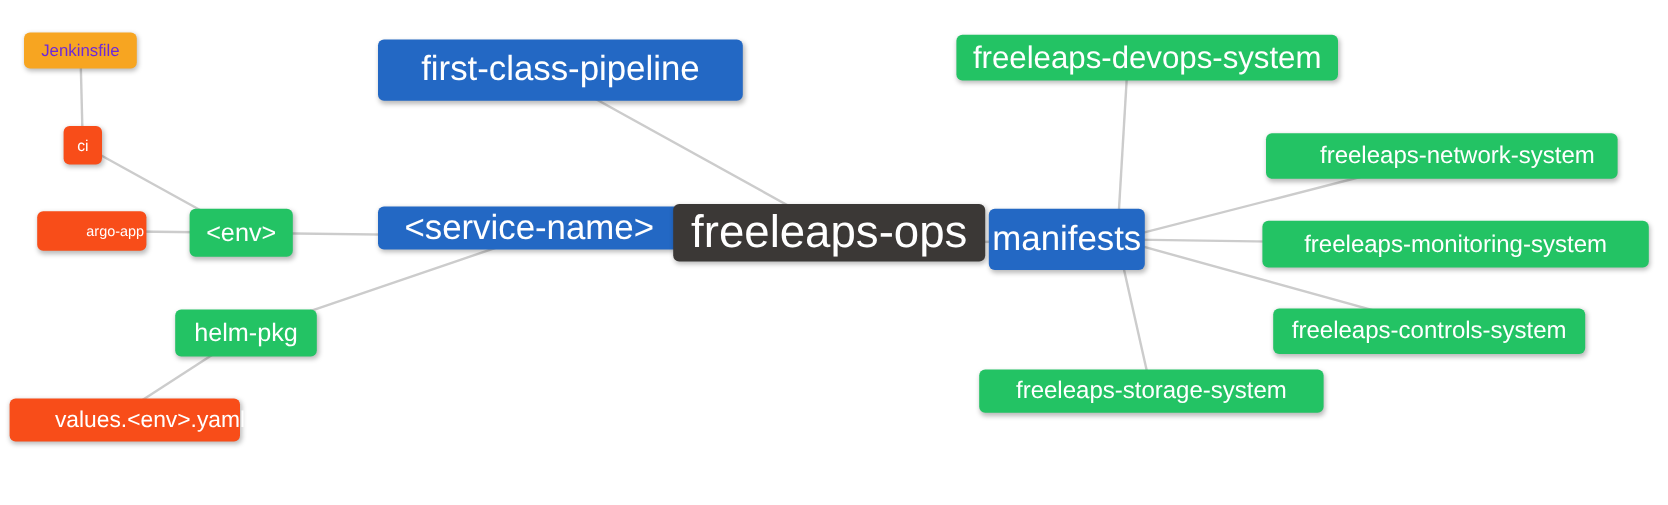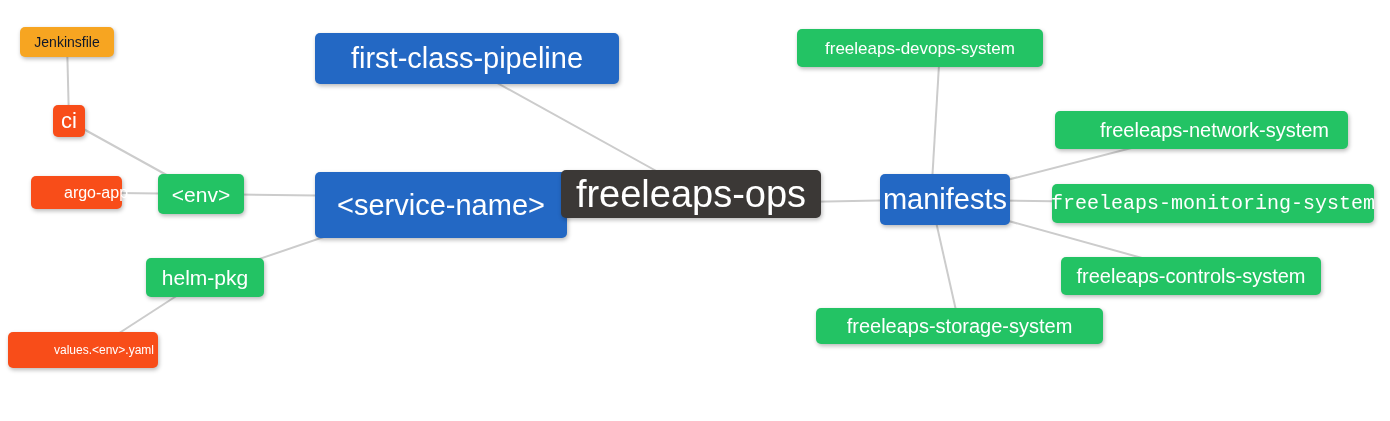--- a/index.html
+++ b/index.html
@@ -61,7 +61,7 @@
       <line x1="931" y1="199.5" x2="959.5" y2="326" stroke="#cccccc" stroke-width="2"></line>
     </svg>
   <div id="nodes">
-      <div class="node" style="left: 20px; top: 27px; width: 94px; height: 30px; font-size: 14px; background: rgb(247, 165, 33); color: #0f172a;">Jenkinsfile</div>
+      <div class="node" style="left: 20px; top: 27px; width: 94px; height: 30px; font-size: 14px; background: rgb(247, 165, 33); color: #6d28d9;">Jenkinsfile</div>
       <div class="node" style="left: 53px; top: 105px; width: 32px; height: 32px; font-size: 22px; background: rgb(248, 77, 25); color: rgb(255, 255, 255);">ci</div>
       <div class="node" style="left: 31px; top: 176px; width: 91px; height: 33px; font-size: 16px; background: rgb(248, 77, 25); color: rgb(255, 255, 255); padding-left: 39px;">argo-app</div>
       <div class="node" style="left: 158px; top: 174px; width: 86px; height: 40px; font-size: 21px; background: rgb(35, 195, 100); color: rgb(255, 255, 255); text-align: center;">&lt;env&gt;</div>

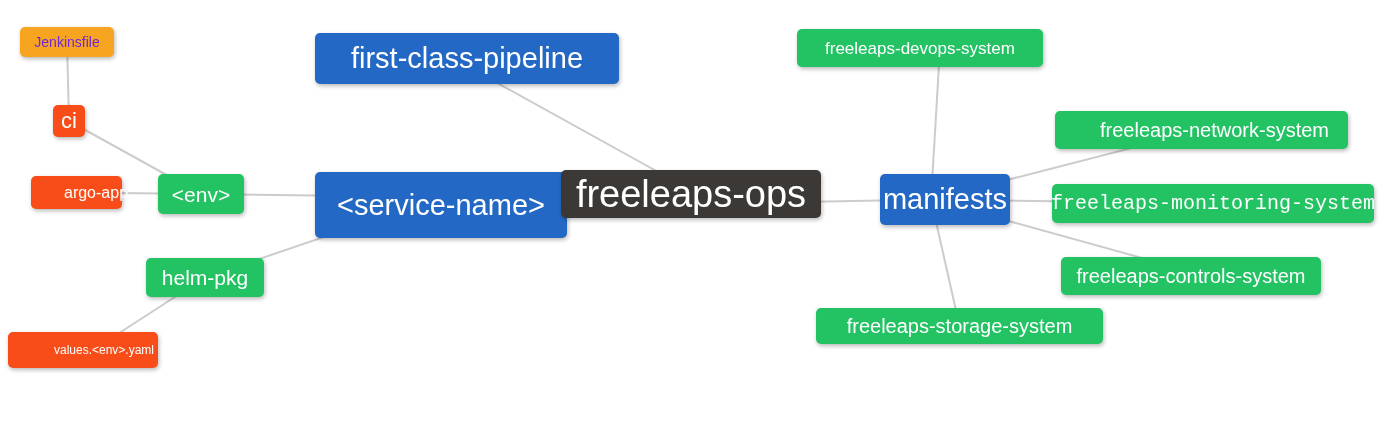--- a/index.html
+++ b/index.html
@@ -71,7 +71,7 @@
       <div class="node" style="left: 315px; top: 172px; width: 252px; height: 66px; font-size: 29px; background: rgb(35, 104, 196); color: rgb(255, 255, 255);">&lt;service-name&gt;</div>
       <div class="node" style="left: 561px; top: 170px; width: 260px; height: 48px; font-size: 38px; background: rgb(59, 56, 54); color: rgb(255, 255, 255); text-align: right;">freeleaps-ops</div>
       <div class="node" style="left: 880px; top: 174px; width: 130px; height: 51px; font-size: 29px; background: rgb(35, 104, 196); color: rgb(255, 255, 255);">manifests</div>
-      <div class="node" style="left: 797px; top: 29px; width: 246px; height: 38px; font-size: 17px; background: rgb(35, 195, 100); color: rgb(255, 255, 255);">freeleaps-devops-system</div>
+      <div class="node" style="left: 797px; top: 29px; width: 318px; height: 38px; font-size: 26px; background: rgb(35, 195, 100); color: rgb(255, 255, 255);">freeleaps-devops-system</div>
       <div class="node" style="left: 1055px; top: 111px; width: 293px; height: 38px; font-size: 20px; background: rgb(35, 195, 100); color: rgb(255, 255, 255); padding-left: 26px;">freeleaps-network-system</div>
       <div class="node" style="left: 1052px; top: 184px; width: 322px; height: 39px; font-size: 20px; background: rgb(35, 195, 100); color: rgb(255, 255, 255); font-family: Liberation Mono, monospace;">freeleaps-monitoring-system</div>
       <div class="node" style="left: 1061px; top: 257px; width: 260px; height: 38px; font-size: 20px; background: rgb(35, 195, 100); color: rgb(255, 255, 255);">freeleaps-controls-system</div>

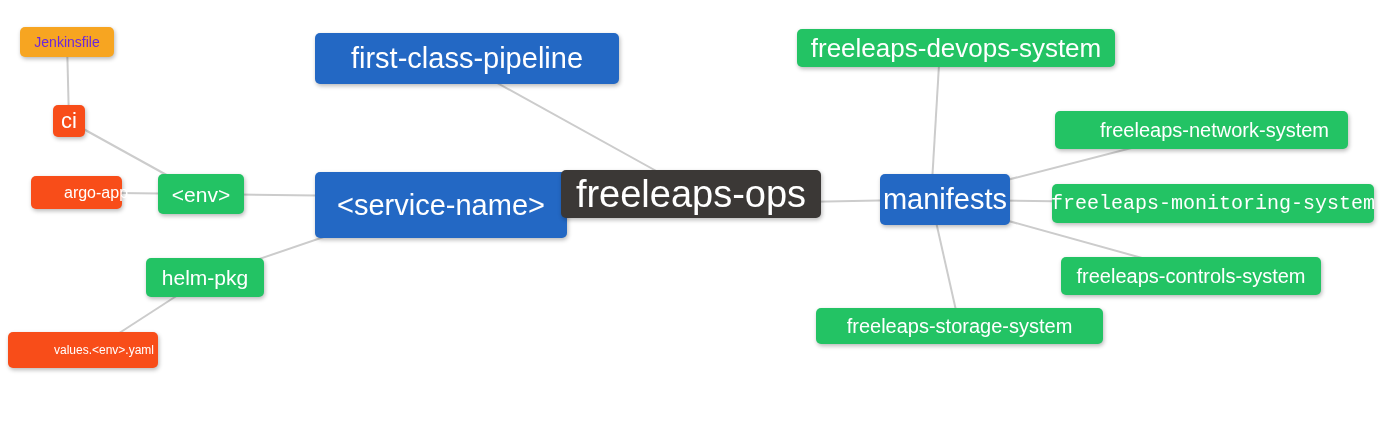--- a/index.html
+++ b/index.html
@@ -62,7 +62,7 @@
     </svg>
   <div id="nodes">
       <div class="node" style="left: 20px; top: 27px; width: 94px; height: 30px; font-size: 14px; background: rgb(247, 165, 33); color: #6d28d9;">Jenkinsfile</div>
-      <div class="node" style="left: 53px; top: 105px; width: 32px; height: 32px; font-size: 22px; background: rgb(248, 77, 25); color: rgb(255, 255, 255);">ci</div>
+      <div class="node" style="left: 53px; top: 105px; width: 32px; height: 32px; font-size: 13px; background: rgb(248, 77, 25); color: rgb(255, 255, 255);">ci</div>
       <div class="node" style="left: 31px; top: 176px; width: 91px; height: 33px; font-size: 16px; background: rgb(248, 77, 25); color: rgb(255, 255, 255); padding-left: 39px;">argo-app</div>
       <div class="node" style="left: 158px; top: 174px; width: 86px; height: 40px; font-size: 21px; background: rgb(35, 195, 100); color: rgb(255, 255, 255); text-align: center;">&lt;env&gt;</div>
       <div class="node" style="left: 146px; top: 258px; width: 118px; height: 39px; font-size: 21px; background: rgb(35, 195, 100); color: rgb(255, 255, 255);">helm-pkg</div>

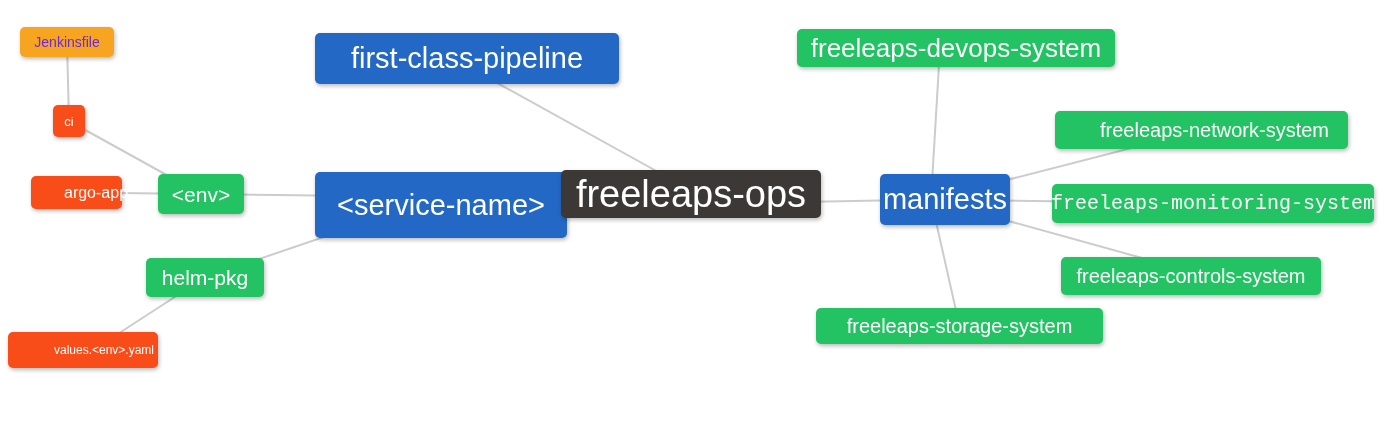--- a/index.html
+++ b/index.html
@@ -63,7 +63,7 @@
   <div id="nodes">
       <div class="node" style="left: 20px; top: 27px; width: 94px; height: 30px; font-size: 14px; background: rgb(247, 165, 33); color: #6d28d9;">Jenkinsfile</div>
       <div class="node" style="left: 53px; top: 105px; width: 32px; height: 32px; font-size: 13px; background: rgb(248, 77, 25); color: rgb(255, 255, 255);">ci</div>
-      <div class="node" style="left: 31px; top: 176px; width: 91px; height: 33px; font-size: 16px; background: rgb(248, 77, 25); color: rgb(255, 255, 255); padding-left: 39px;">argo-app</div>
+      <div class="node" style="left: 31px; top: 176px; width: 91px; height: 33px; font-size: 12px; background: rgb(248, 77, 25); color: rgb(255, 255, 255); padding-left: 39px;">argo-app</div>
       <div class="node" style="left: 158px; top: 174px; width: 86px; height: 40px; font-size: 21px; background: rgb(35, 195, 100); color: rgb(255, 255, 255); text-align: center;">&lt;env&gt;</div>
       <div class="node" style="left: 146px; top: 258px; width: 118px; height: 39px; font-size: 21px; background: rgb(35, 195, 100); color: rgb(255, 255, 255);">helm-pkg</div>
       <div class="node" style="left: 8px; top: 332px; width: 150px; height: 36px; font-size: 12px; background: rgb(248, 77, 25); color: rgb(255, 255, 255); padding-left: 42px;">values.&lt;env&gt;.yaml</div>

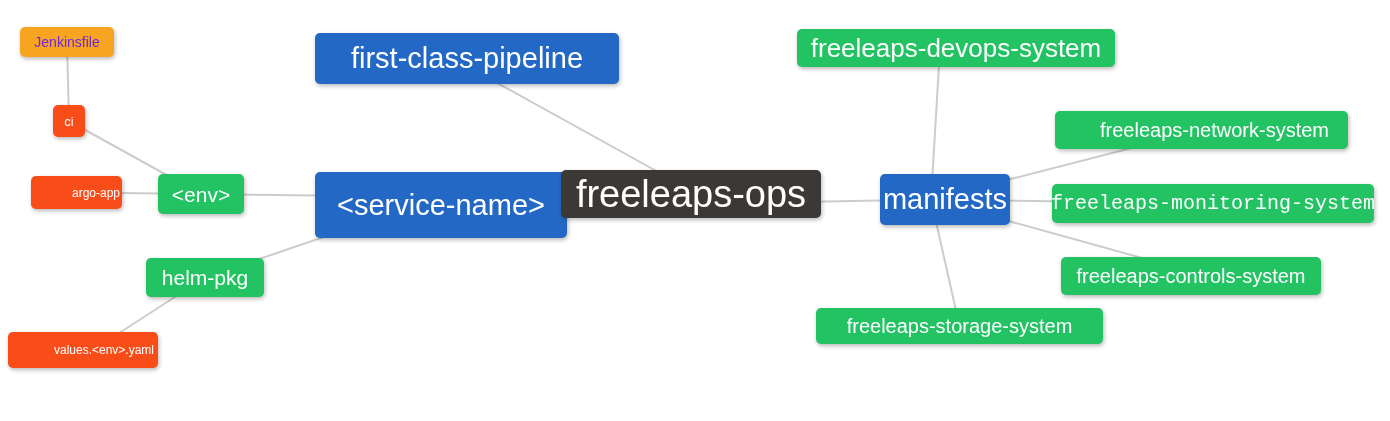--- a/index.html
+++ b/index.html
@@ -68,7 +68,7 @@
       <div class="node" style="left: 146px; top: 258px; width: 118px; height: 39px; font-size: 21px; background: rgb(35, 195, 100); color: rgb(255, 255, 255);">helm-pkg</div>
       <div class="node" style="left: 8px; top: 332px; width: 150px; height: 36px; font-size: 12px; background: rgb(248, 77, 25); color: rgb(255, 255, 255); padding-left: 42px;">values.&lt;env&gt;.yaml</div>
       <div class="node" style="left: 315px; top: 33px; width: 304px; height: 51px; font-size: 29px; background: rgb(35, 104, 196); color: rgb(255, 255, 255);">first-class-pipeline</div>
-      <div class="node" style="left: 315px; top: 172px; width: 252px; height: 66px; font-size: 29px; background: rgb(35, 104, 196); color: rgb(255, 255, 255);">&lt;service-name&gt;</div>
+      <div class="node" style="left: 315px; top: 172px; width: 252px; height: 36px; font-size: 29px; background: rgb(35, 104, 196); color: rgb(255, 255, 255);">&lt;service-name&gt;</div>
       <div class="node" style="left: 561px; top: 170px; width: 260px; height: 48px; font-size: 38px; background: rgb(59, 56, 54); color: rgb(255, 255, 255); text-align: right;">freeleaps-ops</div>
       <div class="node" style="left: 880px; top: 174px; width: 130px; height: 51px; font-size: 29px; background: rgb(35, 104, 196); color: rgb(255, 255, 255);">manifests</div>
       <div class="node" style="left: 797px; top: 29px; width: 318px; height: 38px; font-size: 26px; background: rgb(35, 195, 100); color: rgb(255, 255, 255);">freeleaps-devops-system</div>

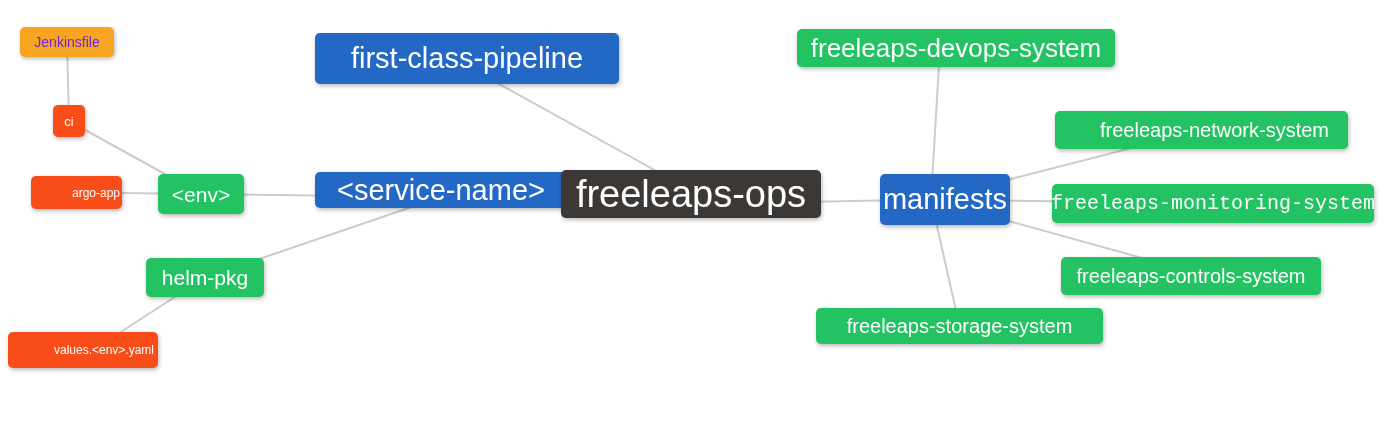--- a/index.html
+++ b/index.html
@@ -70,7 +70,7 @@
       <div class="node" style="left: 315px; top: 33px; width: 304px; height: 51px; font-size: 29px; background: rgb(35, 104, 196); color: rgb(255, 255, 255);">first-class-pipeline</div>
       <div class="node" style="left: 315px; top: 172px; width: 252px; height: 36px; font-size: 29px; background: rgb(35, 104, 196); color: rgb(255, 255, 255);">&lt;service-name&gt;</div>
       <div class="node" style="left: 561px; top: 170px; width: 260px; height: 48px; font-size: 38px; background: rgb(59, 56, 54); color: rgb(255, 255, 255); text-align: right;">freeleaps-ops</div>
-      <div class="node" style="left: 880px; top: 174px; width: 130px; height: 51px; font-size: 29px; background: rgb(35, 104, 196); color: rgb(255, 255, 255);">manifests</div>
+      <div class="node" style="left: 824px; top: 174px; width: 130px; height: 51px; font-size: 29px; background: rgb(35, 104, 196); color: rgb(255, 255, 255);">manifests</div>
       <div class="node" style="left: 797px; top: 29px; width: 318px; height: 38px; font-size: 26px; background: rgb(35, 195, 100); color: rgb(255, 255, 255);">freeleaps-devops-system</div>
       <div class="node" style="left: 1055px; top: 111px; width: 293px; height: 38px; font-size: 20px; background: rgb(35, 195, 100); color: rgb(255, 255, 255); padding-left: 26px;">freeleaps-network-system</div>
       <div class="node" style="left: 1052px; top: 184px; width: 322px; height: 39px; font-size: 20px; background: rgb(35, 195, 100); color: rgb(255, 255, 255); font-family: Liberation Mono, monospace;">freeleaps-monitoring-system</div>

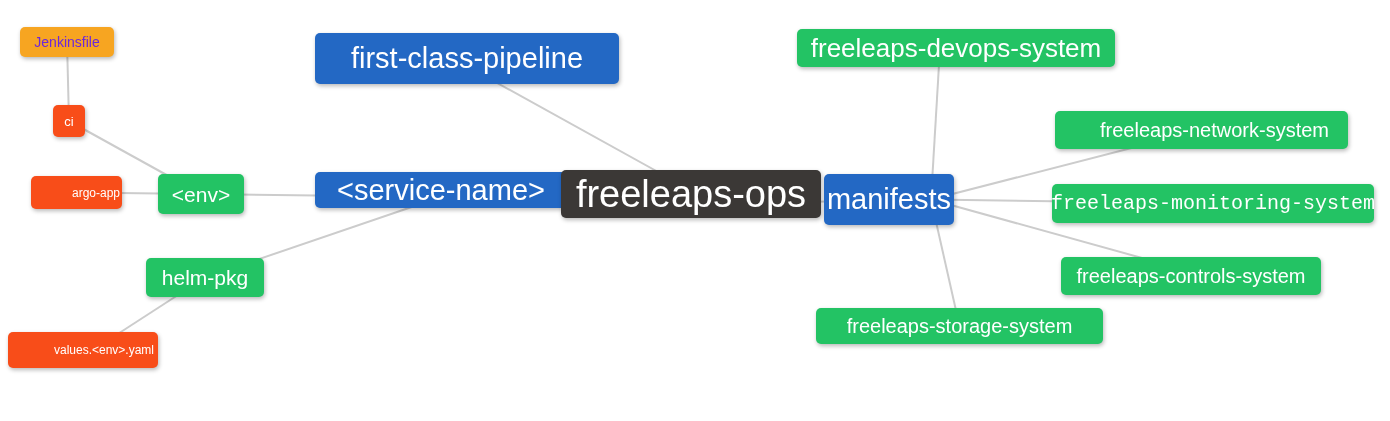--- a/index.html
+++ b/index.html
@@ -73,7 +73,7 @@
       <div class="node" style="left: 824px; top: 174px; width: 130px; height: 51px; font-size: 29px; background: rgb(35, 104, 196); color: rgb(255, 255, 255);">manifests</div>
       <div class="node" style="left: 797px; top: 29px; width: 318px; height: 38px; font-size: 26px; background: rgb(35, 195, 100); color: rgb(255, 255, 255);">freeleaps-devops-system</div>
       <div class="node" style="left: 1055px; top: 111px; width: 293px; height: 38px; font-size: 20px; background: rgb(35, 195, 100); color: rgb(255, 255, 255); padding-left: 26px;">freeleaps-network-system</div>
-      <div class="node" style="left: 1052px; top: 184px; width: 322px; height: 39px; font-size: 20px; background: rgb(35, 195, 100); color: rgb(255, 255, 255); font-family: Liberation Mono, monospace;">freeleaps-monitoring-system</div>
+      <div class="node" style="left: 1052px; top: 184px; width: 322px; height: 39px; font-size: 20px; background: rgb(35, 195, 100); color: rgb(255, 255, 255);">freeleaps-monitoring-system</div>
       <div class="node" style="left: 1061px; top: 257px; width: 260px; height: 38px; font-size: 20px; background: rgb(35, 195, 100); color: rgb(255, 255, 255);">freeleaps-controls-system</div>
       <div class="node" style="left: 816px; top: 308px; width: 287px; height: 36px; font-size: 20px; background: rgb(35, 195, 100); color: rgb(255, 255, 255);">freeleaps-storage-system</div>
     </div>

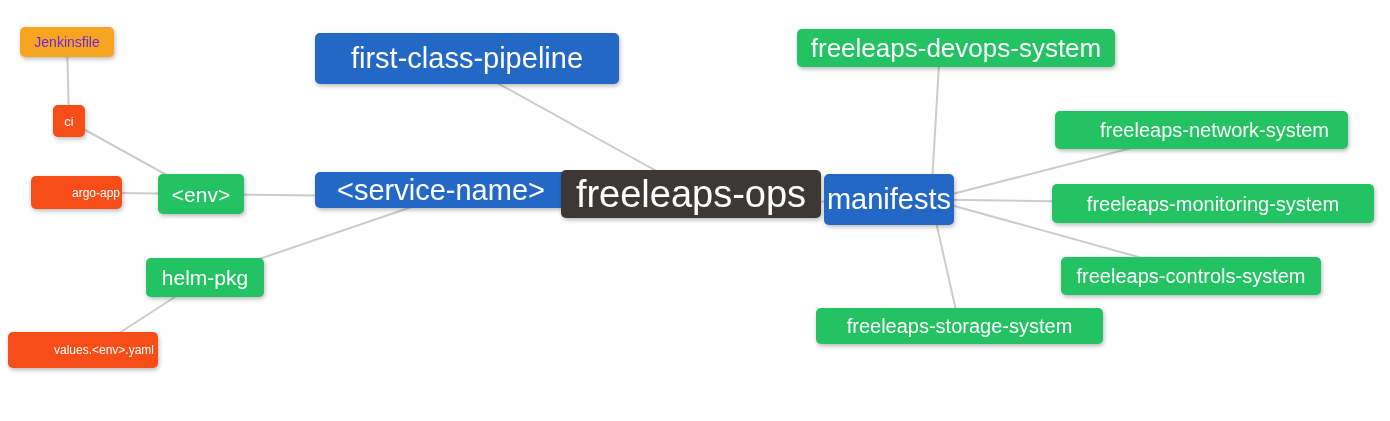--- a/index.html
+++ b/index.html
@@ -66,7 +66,7 @@
       <div class="node" style="left: 31px; top: 176px; width: 91px; height: 33px; font-size: 12px; background: rgb(248, 77, 25); color: rgb(255, 255, 255); padding-left: 39px;">argo-app</div>
       <div class="node" style="left: 158px; top: 174px; width: 86px; height: 40px; font-size: 21px; background: rgb(35, 195, 100); color: rgb(255, 255, 255); text-align: center;">&lt;env&gt;</div>
       <div class="node" style="left: 146px; top: 258px; width: 118px; height: 39px; font-size: 21px; background: rgb(35, 195, 100); color: rgb(255, 255, 255);">helm-pkg</div>
-      <div class="node" style="left: 8px; top: 332px; width: 150px; height: 36px; font-size: 12px; background: rgb(248, 77, 25); color: rgb(255, 255, 255); padding-left: 42px;">values.&lt;env&gt;.yaml</div>
+      <div class="node" style="left: 8px; top: 332px; width: 192px; height: 36px; font-size: 19px; background: rgb(248, 77, 25); color: rgb(255, 255, 255); padding-left: 42px;">values.&lt;env&gt;.yaml</div>
       <div class="node" style="left: 315px; top: 33px; width: 304px; height: 51px; font-size: 29px; background: rgb(35, 104, 196); color: rgb(255, 255, 255);">first-class-pipeline</div>
       <div class="node" style="left: 315px; top: 172px; width: 252px; height: 36px; font-size: 29px; background: rgb(35, 104, 196); color: rgb(255, 255, 255);">&lt;service-name&gt;</div>
       <div class="node" style="left: 561px; top: 170px; width: 260px; height: 48px; font-size: 38px; background: rgb(59, 56, 54); color: rgb(255, 255, 255); text-align: right;">freeleaps-ops</div>

